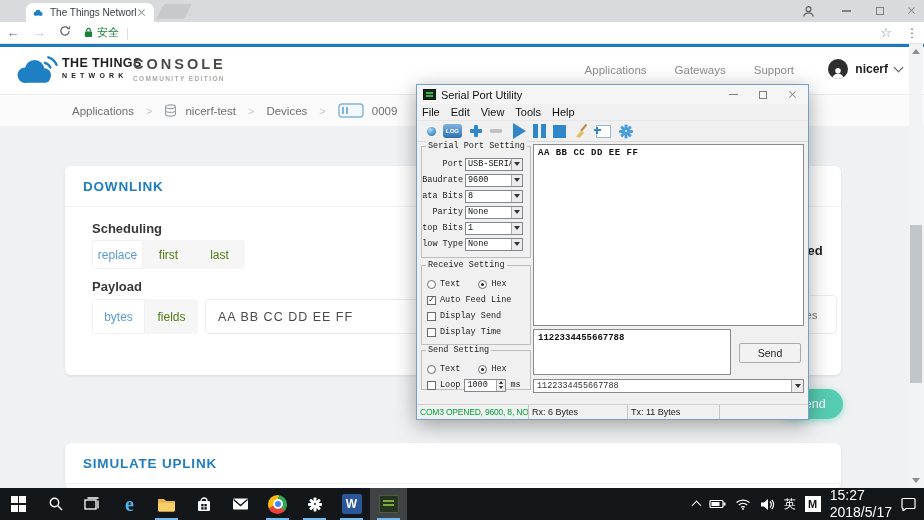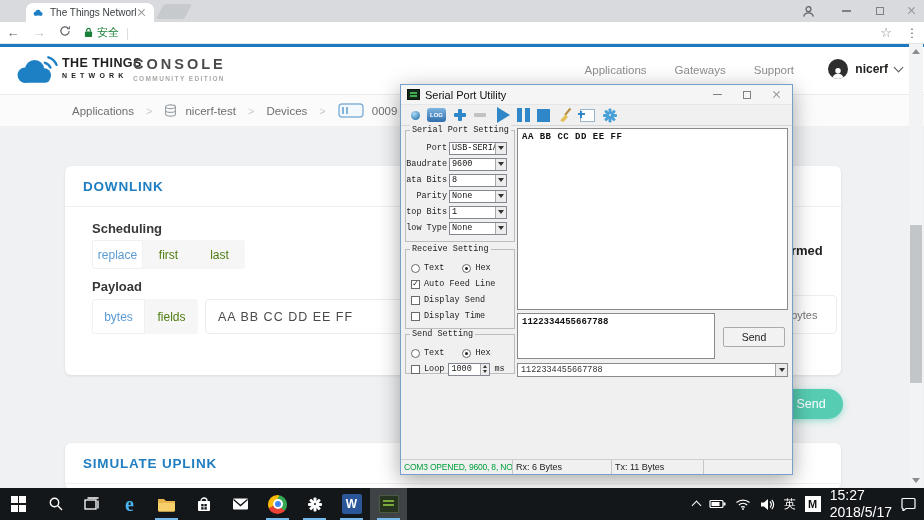--- a/index.html
+++ b/index.html
@@ -79,7 +79,7 @@
   .sb-down { bottom:5px; border-top:5px solid #8a8d90; }
 
   
-  .sp-win { position:absolute; left:400px; top:84px; width:393px; height:391px; background:#f0f0f0; border:1px solid #74a0cb; box-shadow:0 5px 20px rgba(0,0,0,.35); z-index:10; font-family:"Liberation Sans",sans-serif; }
+  .sp-win { position:absolute; left:416px; top:84px; width:393px; height:336px; background:#f0f0f0; border:1px solid #74a0cb; box-shadow:0 5px 20px rgba(0,0,0,.35); z-index:10; font-family:"Liberation Sans",sans-serif; }
   .sp-titlebar { position:relative; height:19px; display:flex; align-items:center; padding-left:6px; background:#f5f5f5; }
   .sp-appicon { width:13px; height:11px; background:#16281a; border:1px solid #0a150c; margin-right:5px; position:relative; }
   .sp-appicon::after { content:""; position:absolute; left:2px; top:2px; width:7px; height:2px; background:#3fae4e; box-shadow:0 3px 0 #3fae4e; }

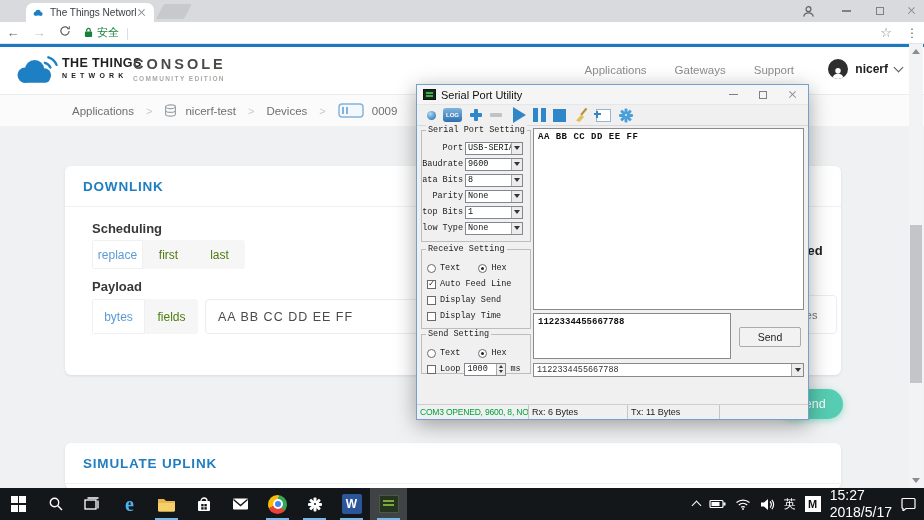--- a/index.html
+++ b/index.html
@@ -331,6 +331,13 @@
       <span class="sp-btn">
           <span class="close-glyph x-icon"></span>
         </span>
+    </div>
+    <div class="sp-menubar">
+      <span class="sp-menu-item">File</span>
+      <span class="sp-menu-item">Edit</span>
+      <span class="sp-menu-item">View</span>
+      <span class="sp-menu-item">Tools</span>
+      <span class="sp-menu-item">Help</span>
     </div>
     <div class="sp-toolbar">
       <span class="tbi">

